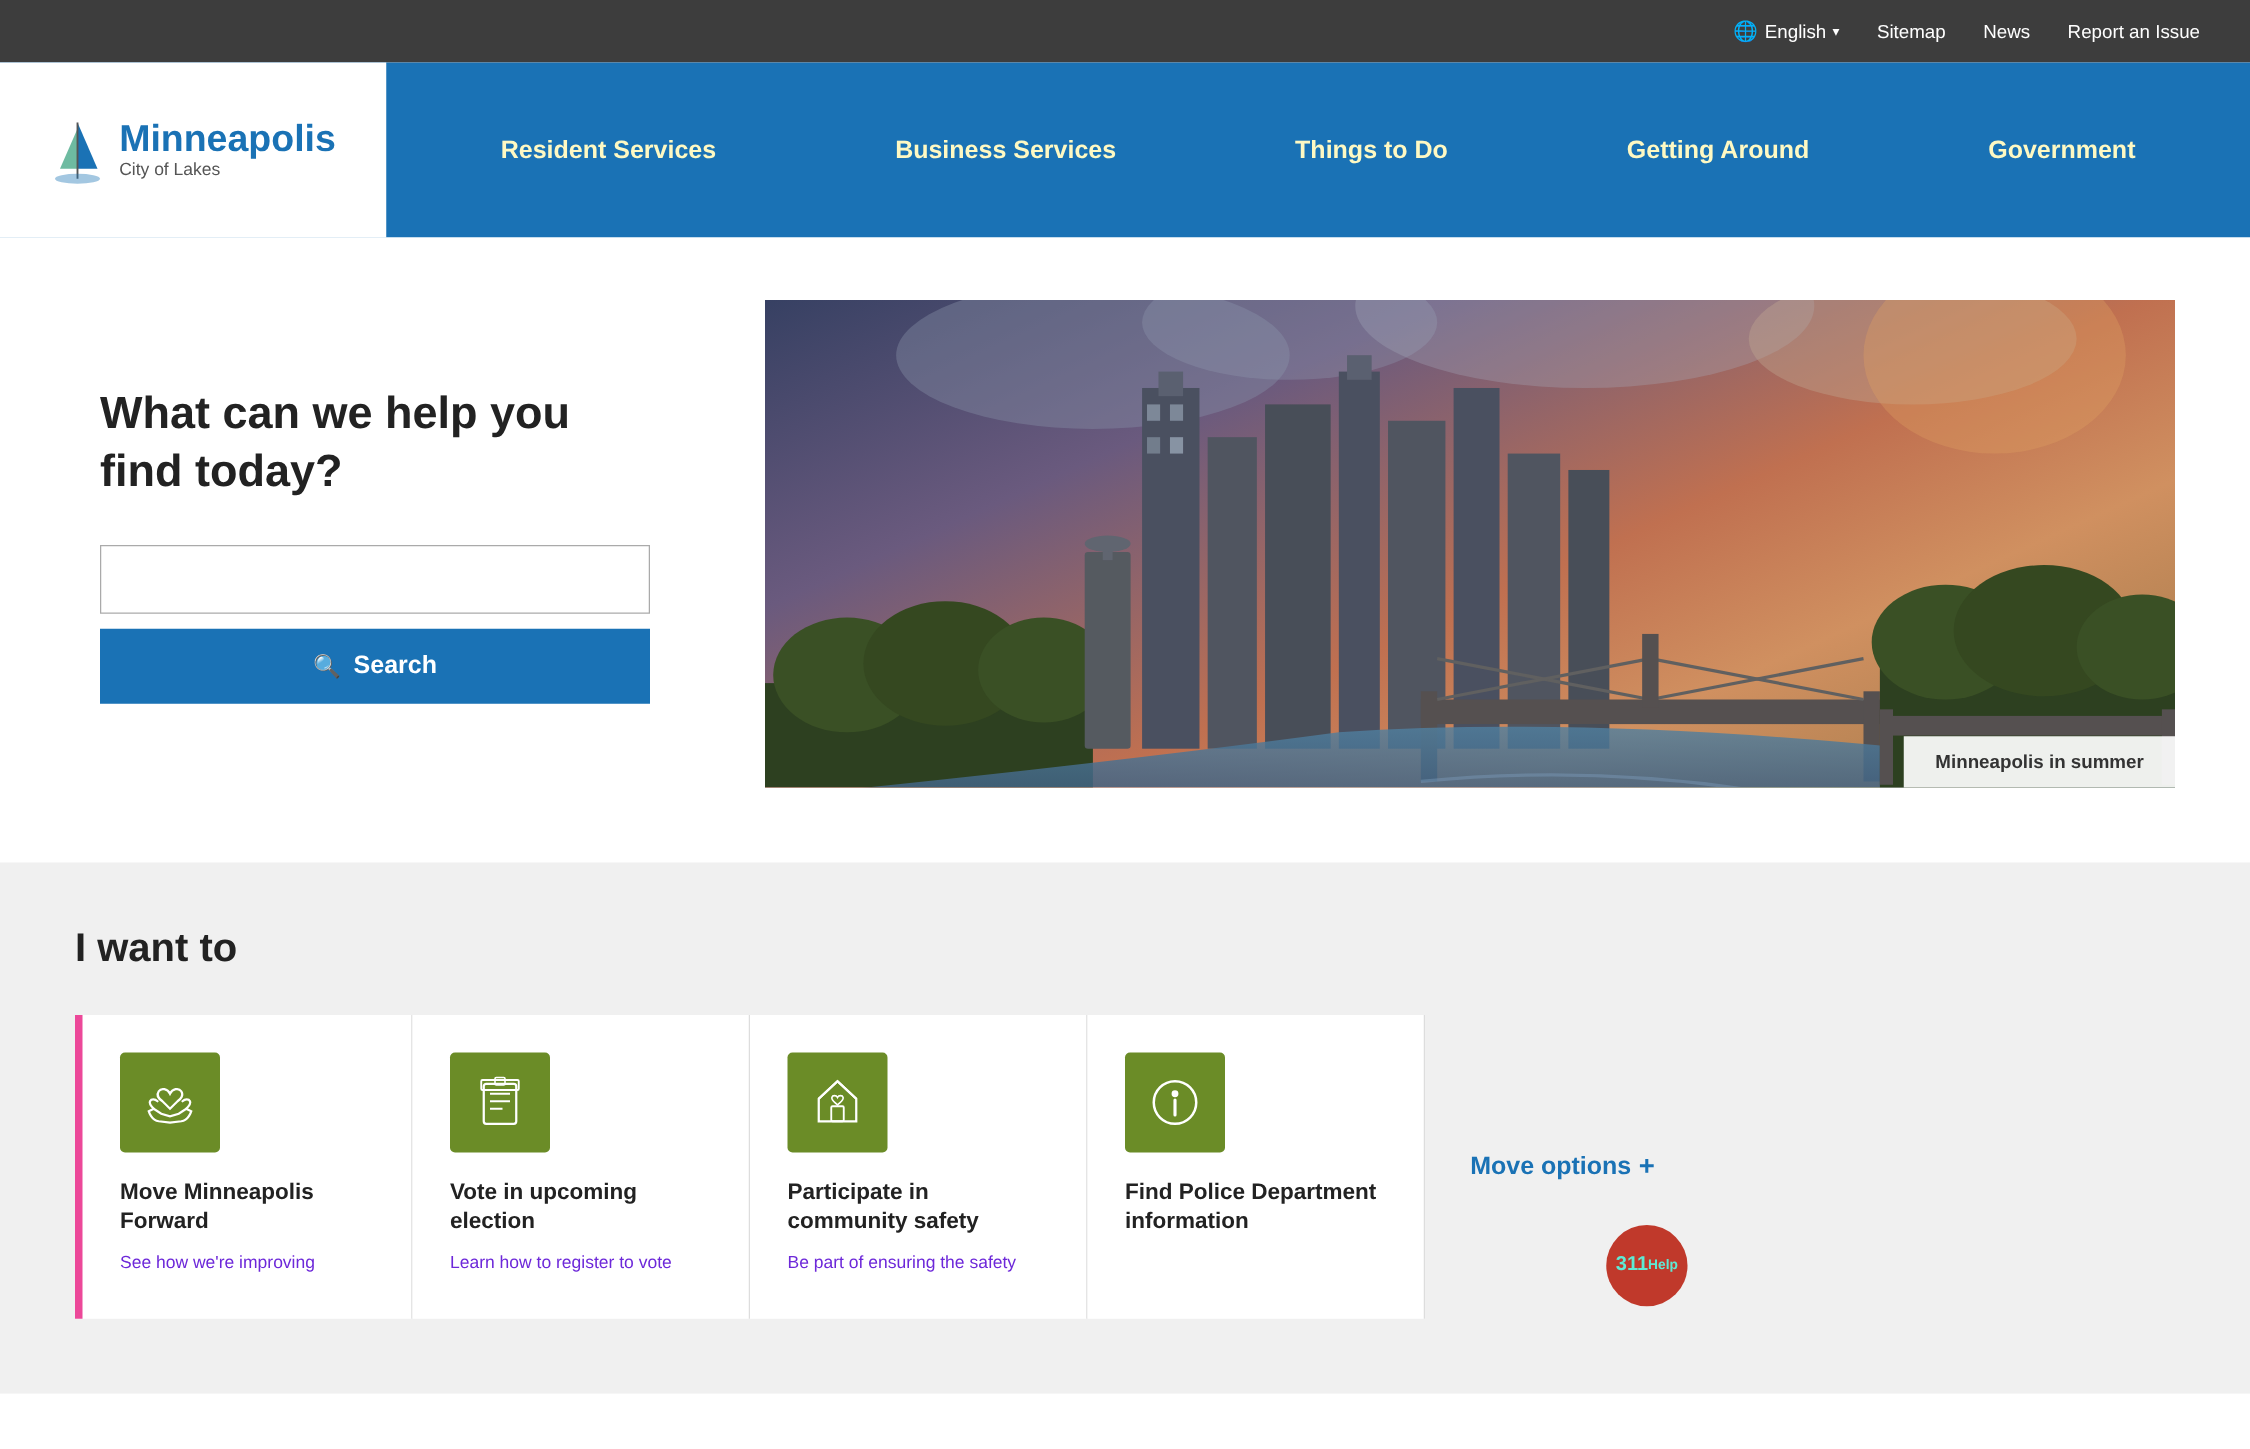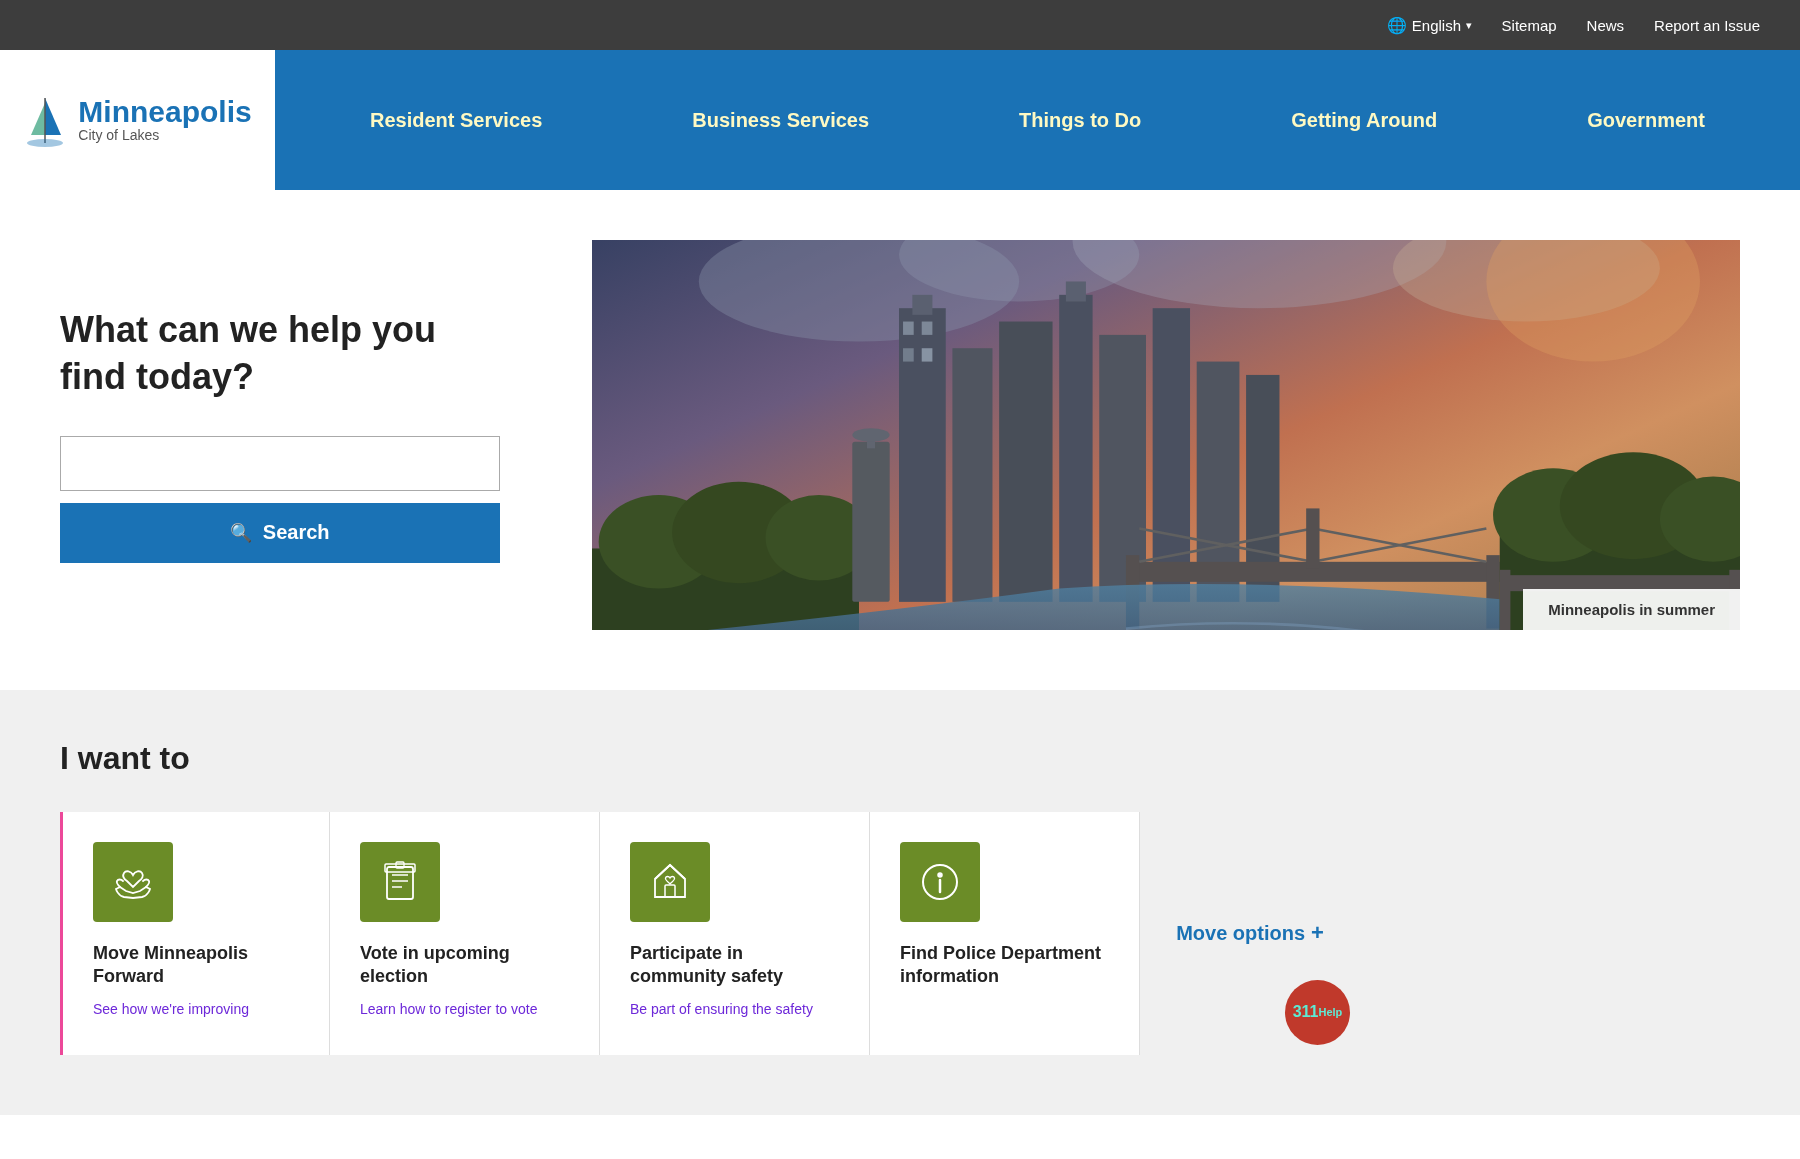--- a/index.html
+++ b/index.html
@@ -35,7 +35,7 @@
     }
     .logo-area {
       background: #fff;
-      width: 275px;
+      width: 309px;
       display: flex;
       align-items: center;
       justify-content: center;

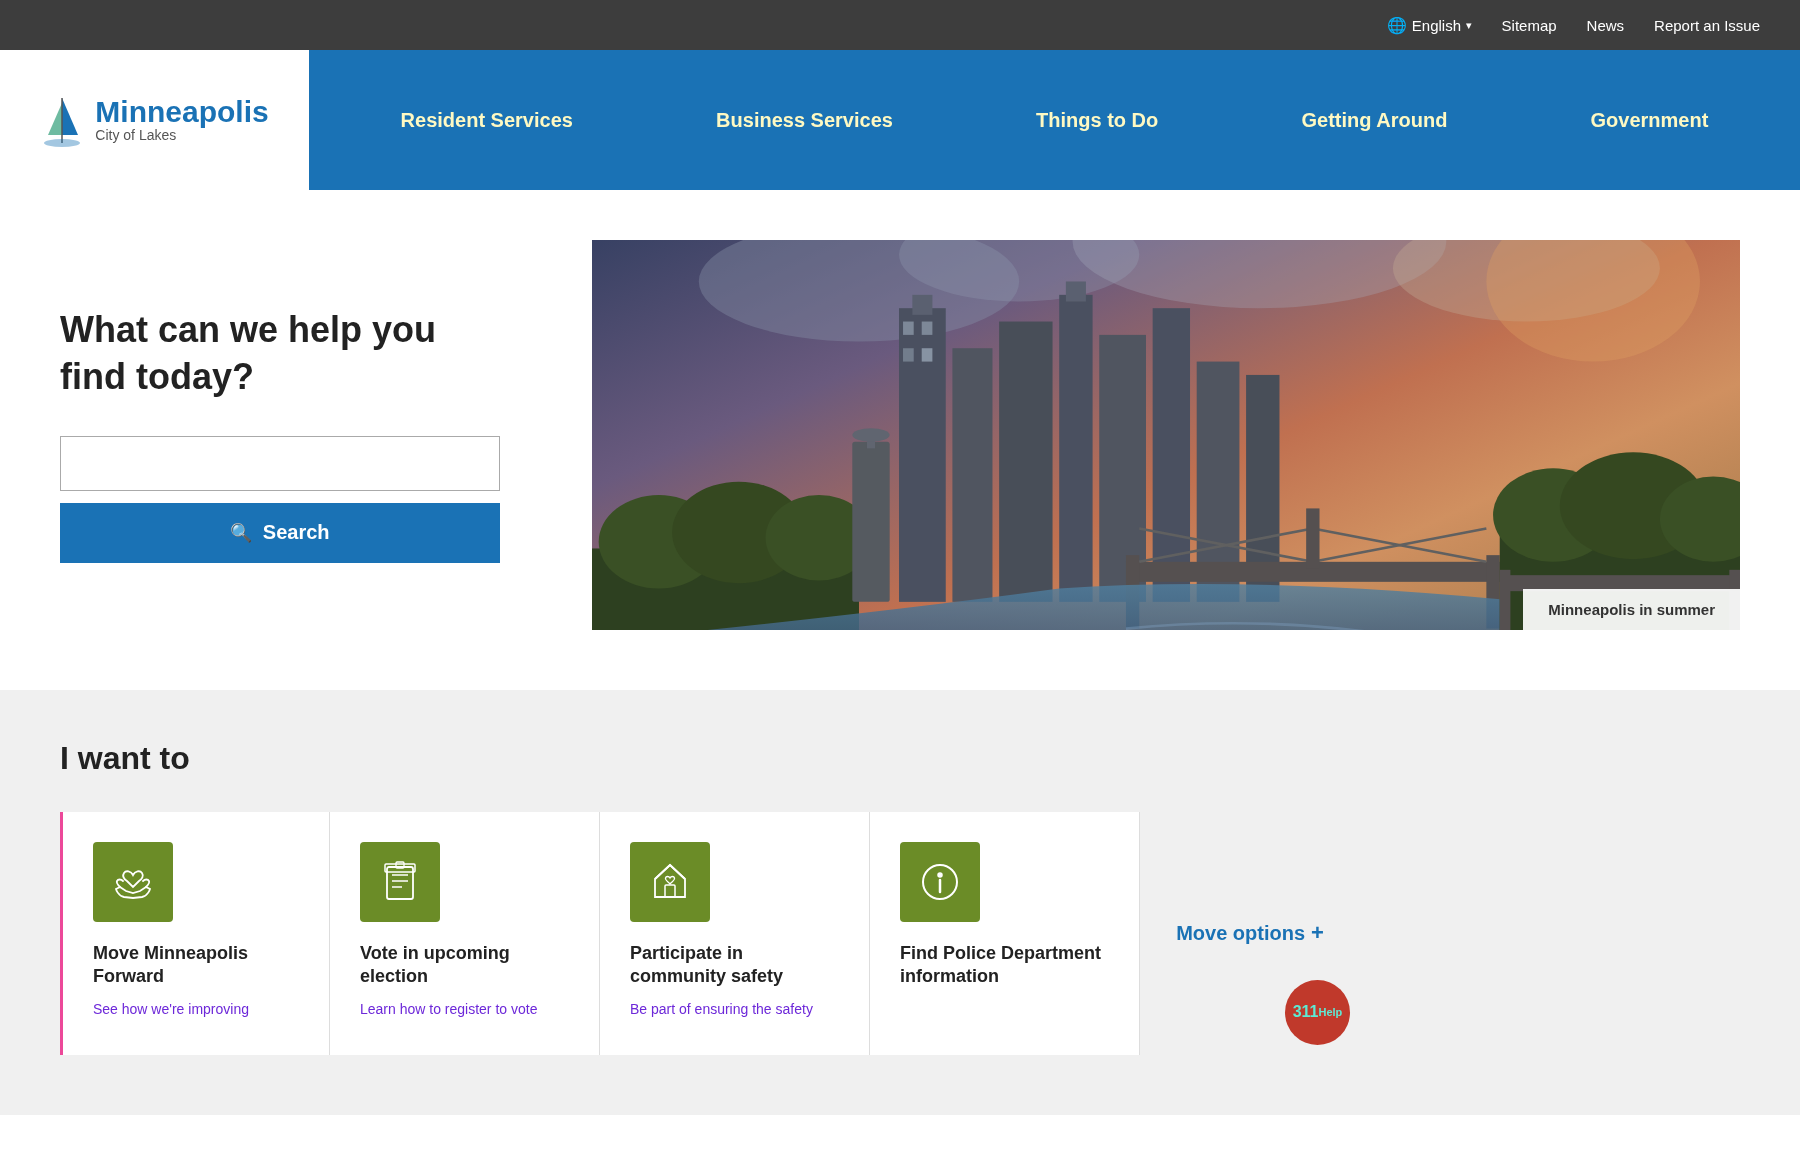--- a/index.html
+++ b/index.html
@@ -82,7 +82,7 @@
     .hero {
       display: flex;
       align-items: center;
-      padding: 50px 60px 60px 60px;
+      padding: 50px 60px 60px 80px;
       background: #fff;
       gap: 92px;
     }

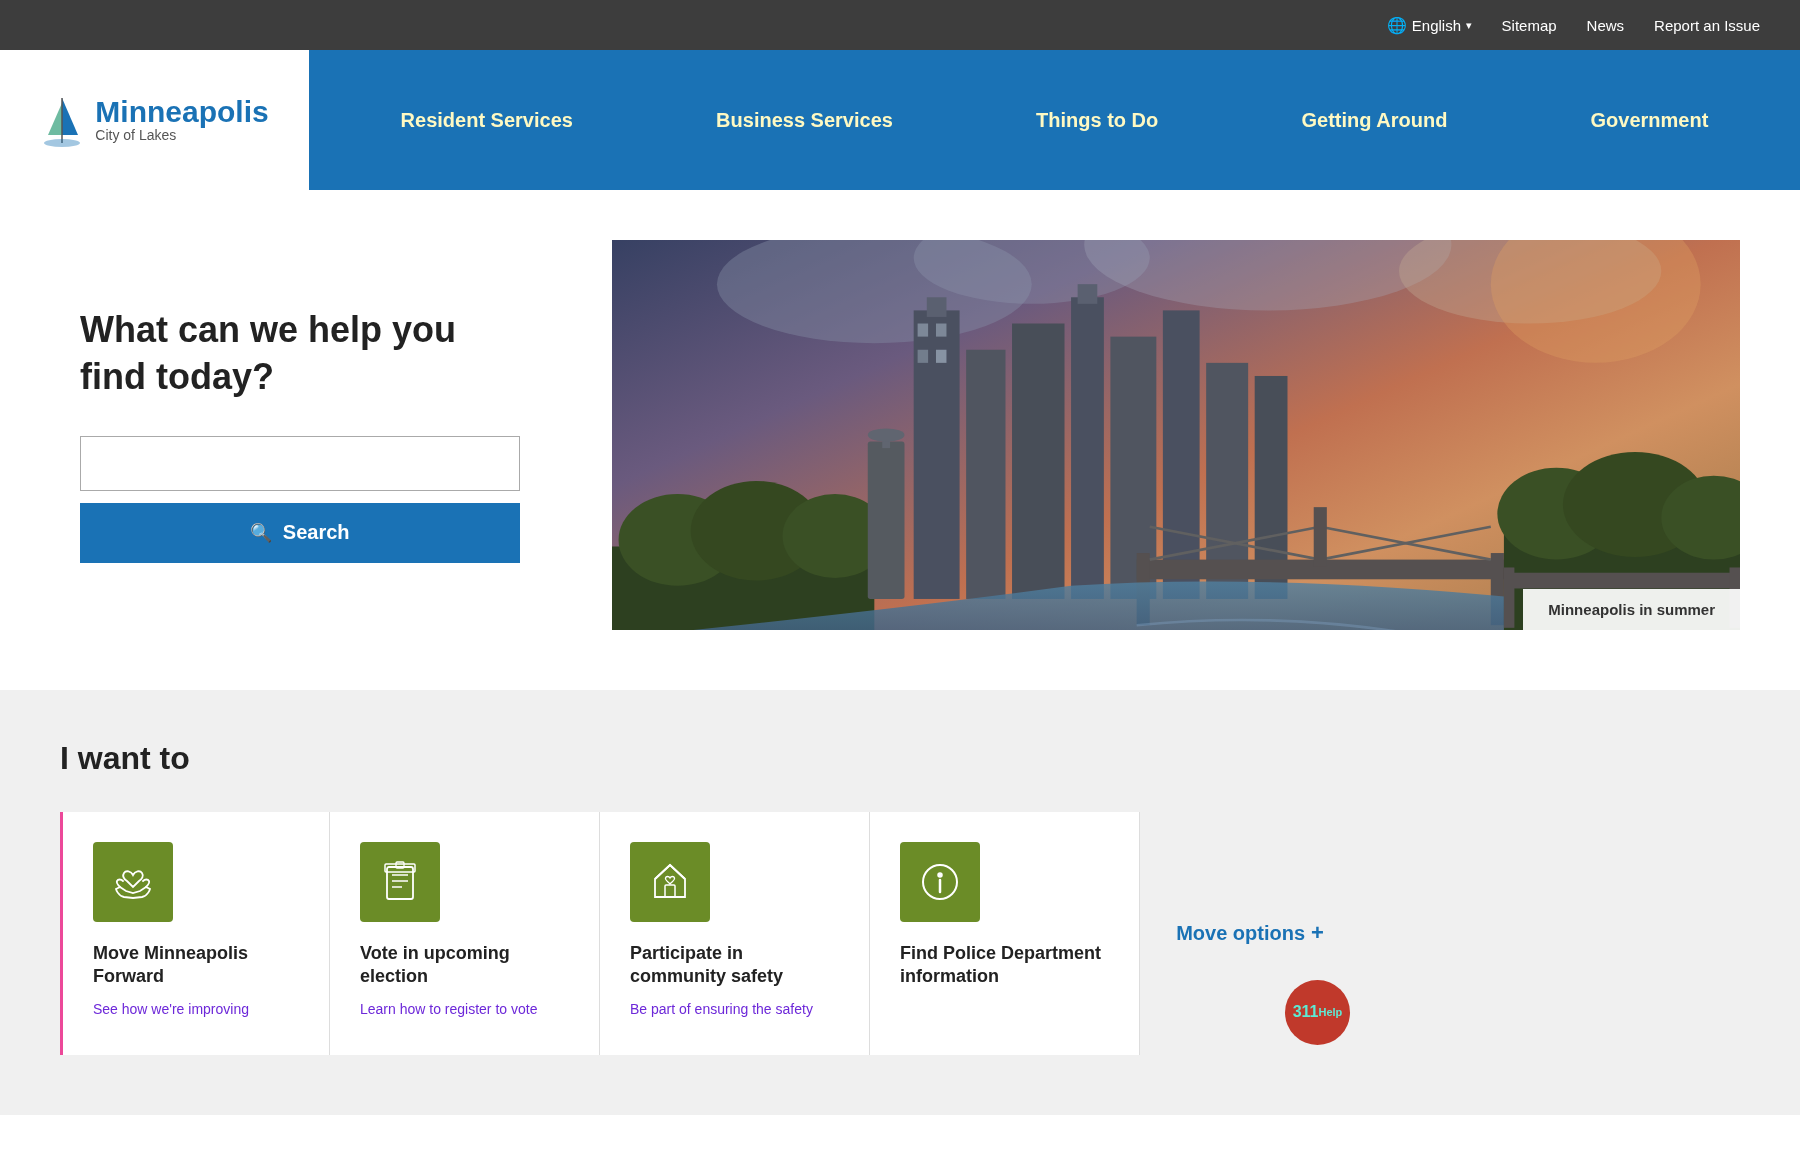--- a/index.html
+++ b/index.html
@@ -186,7 +186,7 @@
       border-right: 1px solid #ddd;
       max-width: 270px;
     }
-    .card:first-child { border-left: 3px solid #ec4899; }
+    .card:first-child { border-left: 6px solid #ec4899; }
     .card-icon-wrap {
       width: 80px;
       height: 80px;

